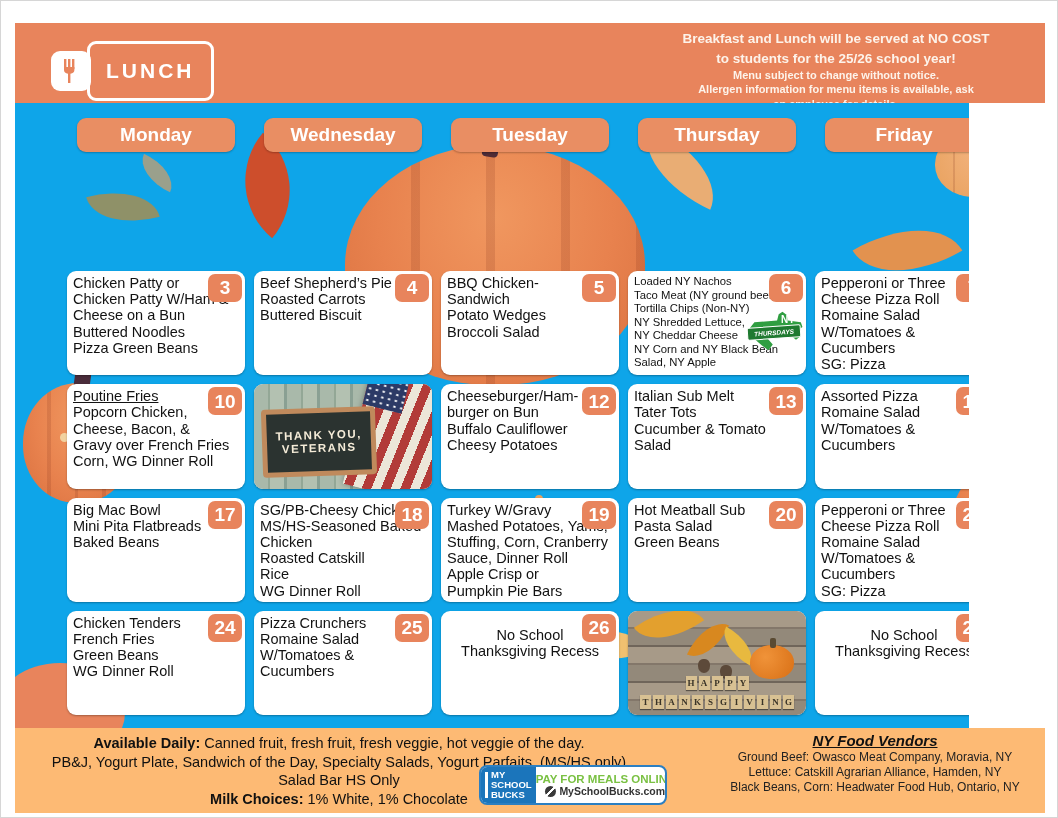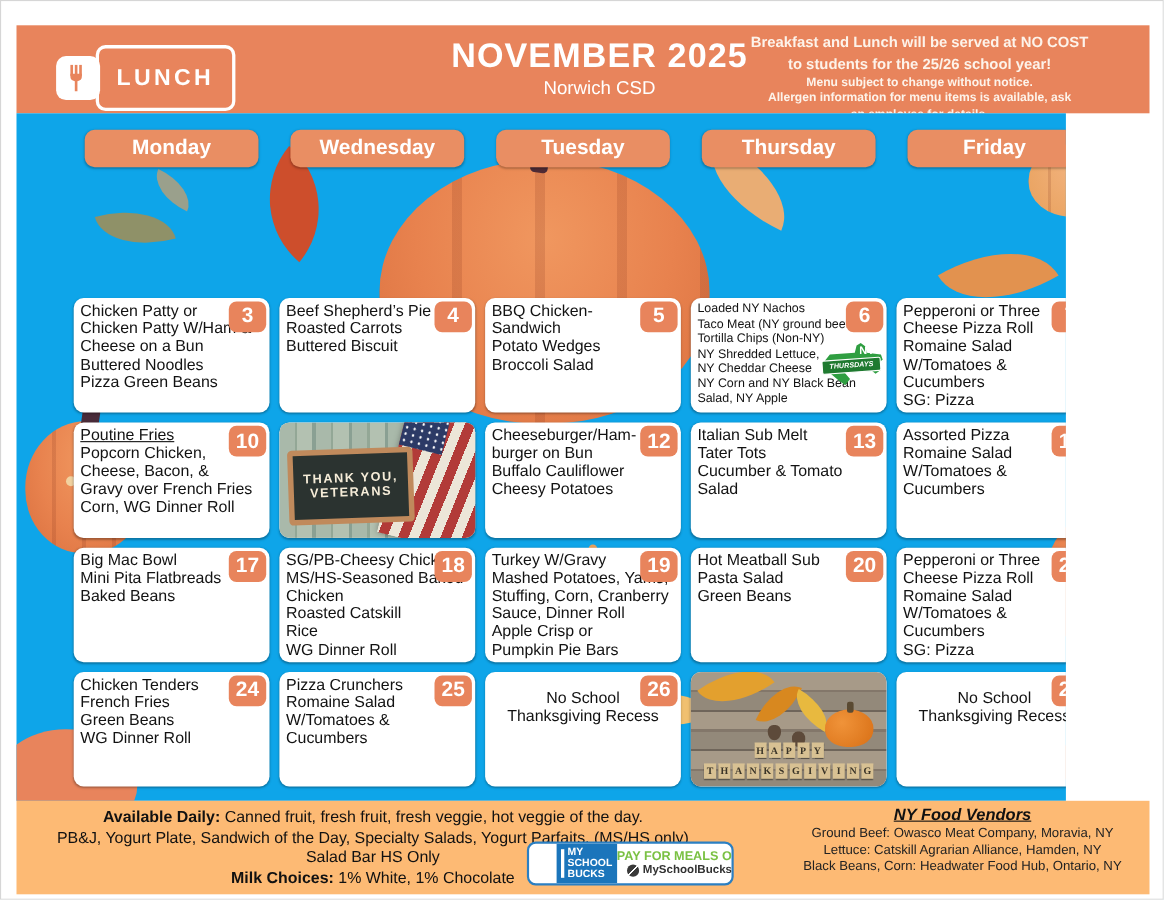--- a/index.html
+++ b/index.html
@@ -97,10 +97,6 @@
           </svg>
       </div>
       <div class="lunch-label">LUNCH</div>
-    </div>
-    <div class="title-wrap">
-      <div class="month-title">NOVEMBER 2025</div>
-      <div class="subtitle">Norwich CSD</div>
     </div>
     <div class="notice">
       <div class="big">Breakfast and Lunch will be served at NO COST</div>

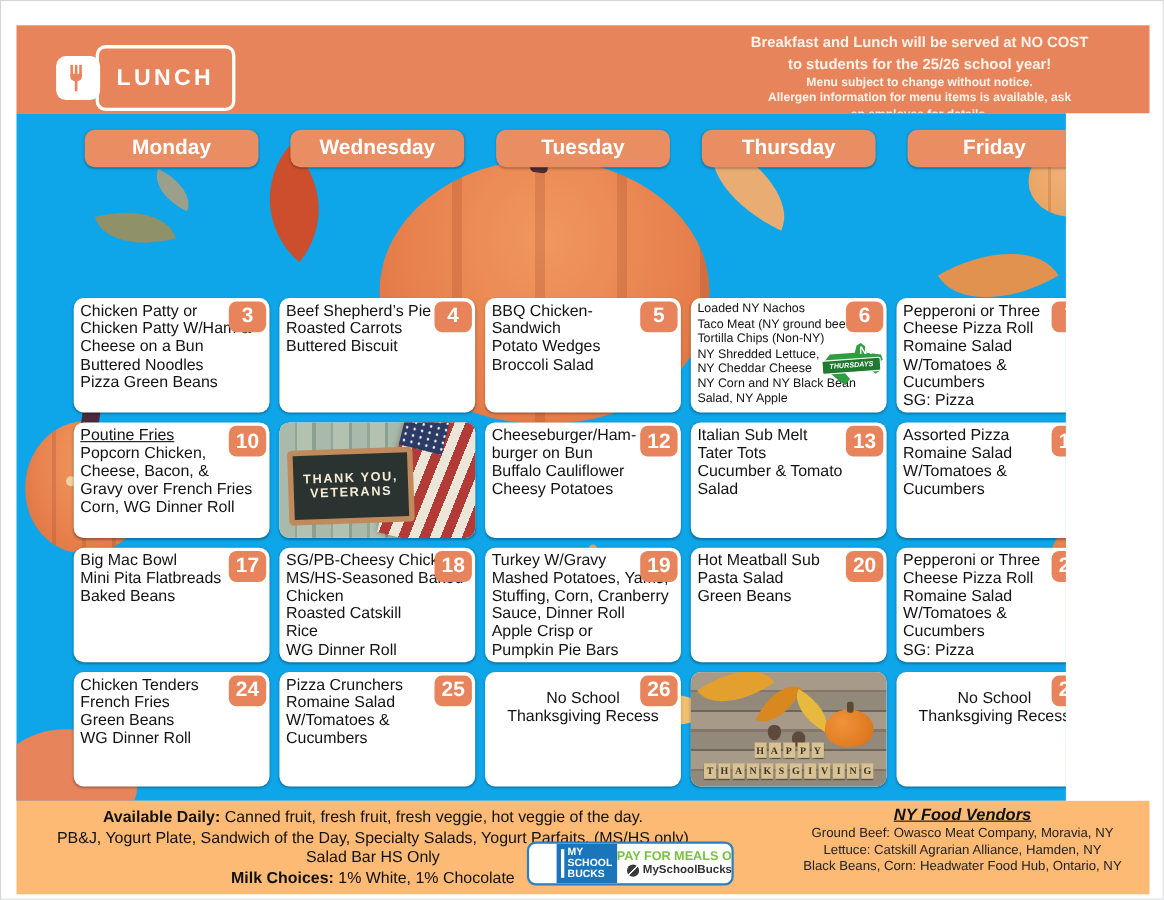--- a/index.html
+++ b/index.html
@@ -70,7 +70,7 @@
   .vendor-row{font-size:12px;margin-top:1px;color:#222;}
   .vendor-row .val{font-weight:400;}
 
-  .msb{position:absolute;left:464px;top:37px;width:188px;height:40px;border:2px solid #2b7fc2;border-radius:8px;background:#fff;display:flex;overflow:hidden;box-sizing:border-box;padding-left:25px;}
+  .msb{position:absolute;left:464px;top:37px;width:188px;height:40px;border:2px solid #2b7fc2;border-radius:8px;background:#fff;display:flex;overflow:hidden;box-sizing:border-box;}
   .msb-left{background:#1b75bb;color:#fff;width:56px;padding:3px 4px 3px 10px;position:relative;display:flex;flex-direction:column;justify-content:center;}
   .msb-left:before{content:"";position:absolute;left:4px;top:5px;bottom:5px;width:3px;background:#fff;}
   .msb-left div{font-size:9.5px;font-weight:700;line-height:1.05;}

